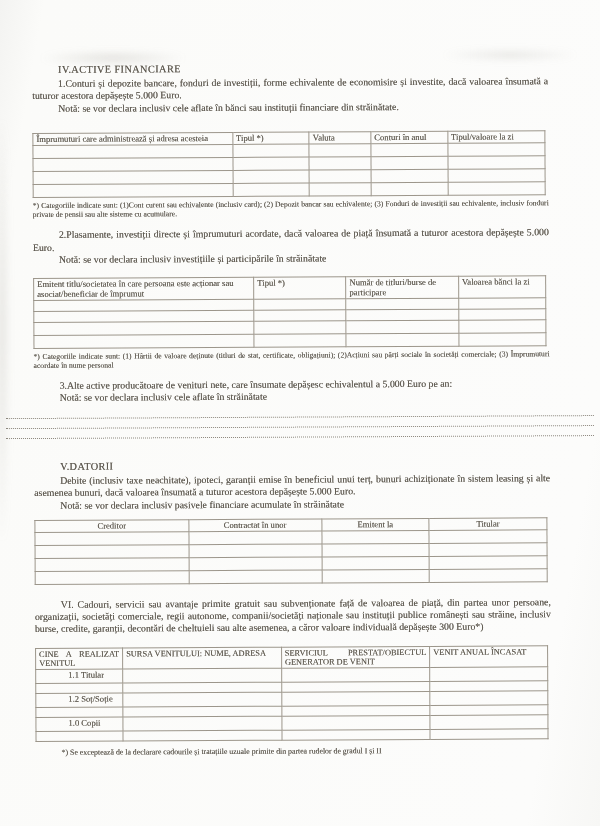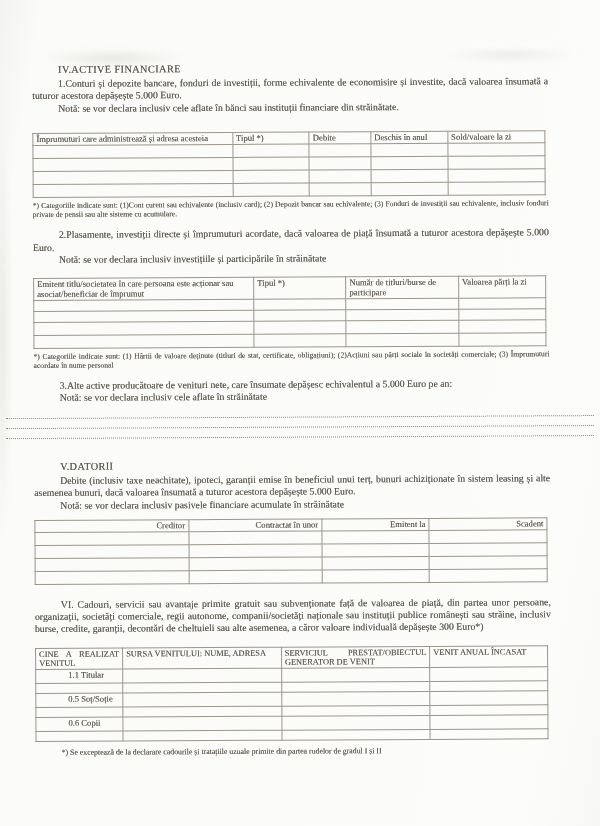--- a/index.html
+++ b/index.html
@@ -80,7 +80,7 @@
           <tr>
         <th>Împrumuturi care administrează și adresa acesteia</th>
         <th>Tipul *)</th>
-        <th>Debite</th>
+        <th>Valuta</th>
         <th>Deschis în anul</th>
         <th>Sold/valoare la zi</th>
       </tr>

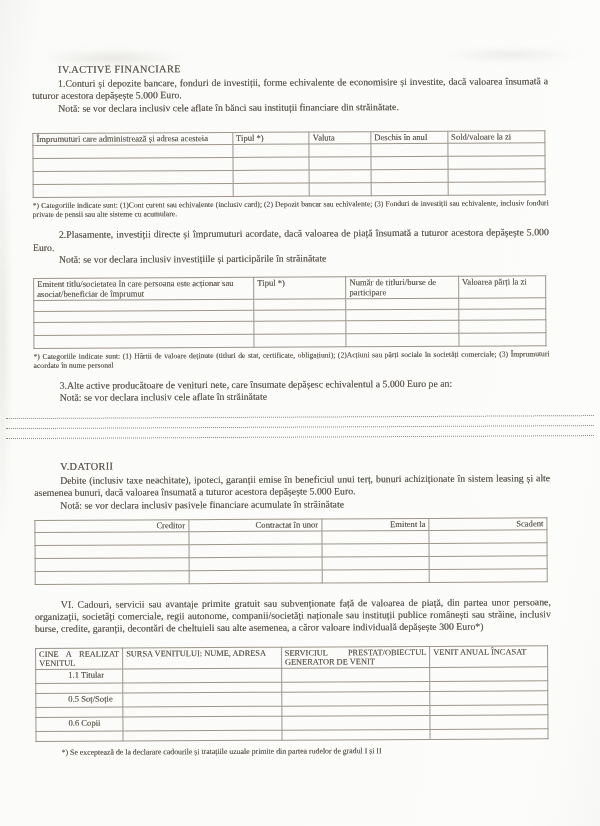--- a/index.html
+++ b/index.html
@@ -81,7 +81,7 @@
         <th>Împrumuturi care administrează și adresa acesteia</th>
         <th>Tipul *)</th>
         <th>Valuta</th>
-        <th>Deschis în anul</th>
+        <th>Conturi în anul</th>
         <th>Sold/valoare la zi</th>
       </tr>
       <tr>

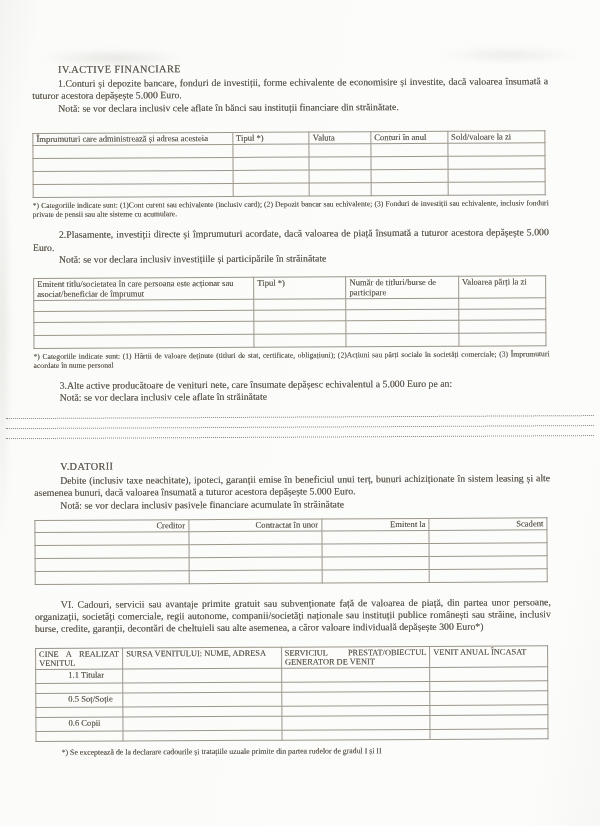--- a/index.html
+++ b/index.html
@@ -82,7 +82,7 @@
         <th>Tipul *)</th>
         <th>Valuta</th>
         <th>Conturi în anul</th>
-        <th>Sold/valoare la zi</th>
+        <th>Tipul/valoare la zi</th>
       </tr>
       <tr>
             <td class="empty"></td>

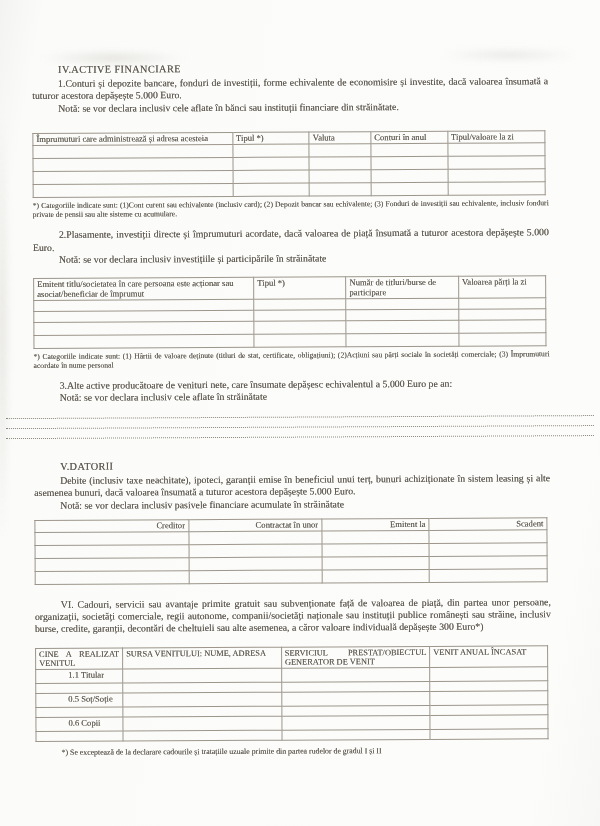--- a/index.html
+++ b/index.html
@@ -133,7 +133,7 @@
         <th>Emitent titlu/societatea în care persoana este acționar sau asociat/beneficiar de împrumut</th>
         <th>Tipul *)</th>
         <th>Număr de titluri/burse de participare</th>
-        <th>Valoarea părți la zi</th>
+        <th>Valoarea bănci la zi</th>
       </tr>
       <tr>
             <td class="empty a"></td>

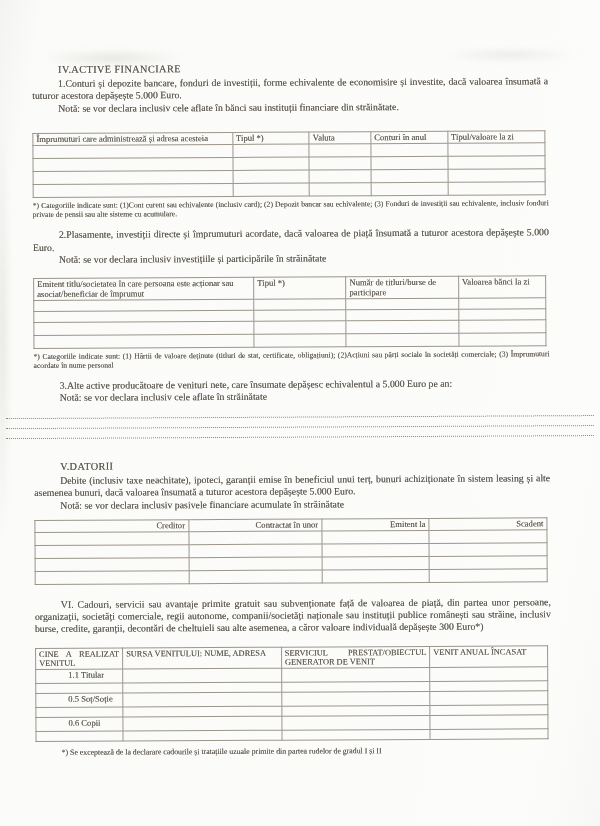--- a/index.html
+++ b/index.html
@@ -43,7 +43,7 @@
   td.empty { height:11px; }
   td.thin { height:8px; }
   .t2 td.empty.a { height:9px; }
-  .t3 th { text-align:right;border-radius:6px; }
+  .t3 th { text-align:center;border-radius:6px; }
   .t4 th { text-transform:uppercase; font-size:8.4px; text-align:justify; }
   .t4 td.label { height:12px; font-size:8.6px;padding-left:32px; }
   .fnote { font-size:7.6px; line-height:9.2px; text-align:justify; margin-top:3px; }

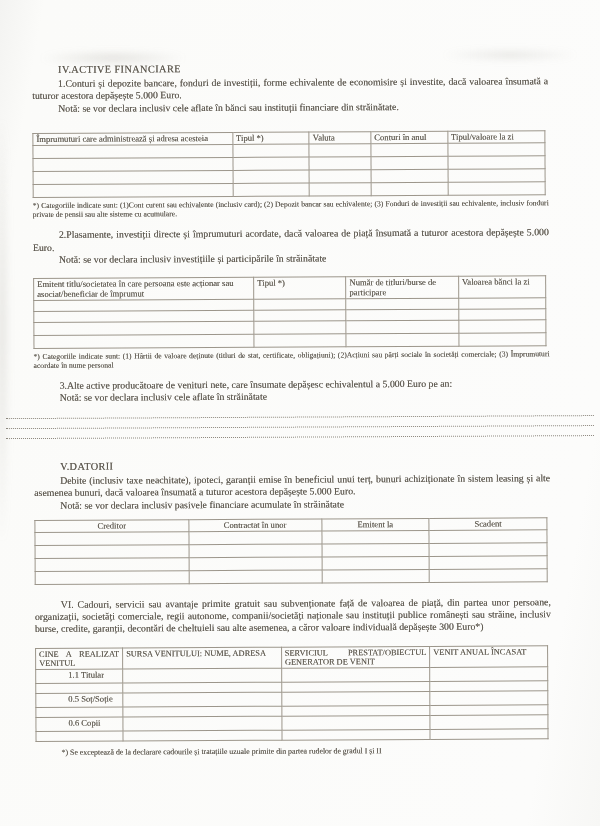--- a/index.html
+++ b/index.html
@@ -190,7 +190,7 @@
         <th>Creditor</th>
         <th>Contractat în unor</th>
         <th>Emitent la</th>
-        <th>Scadent</th>
+        <th>Titular</th>
       </tr>
       <tr>
             <td class="empty"></td>

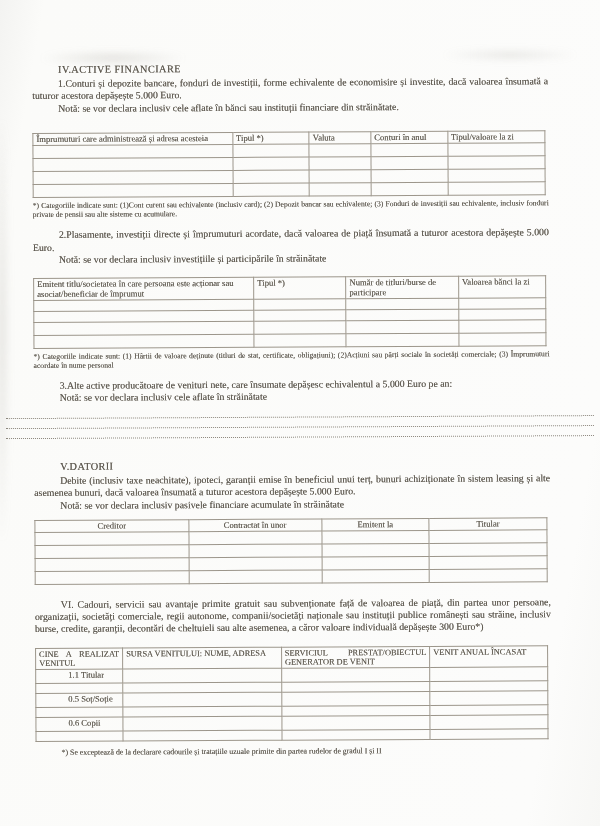--- a/index.html
+++ b/index.html
@@ -250,7 +250,7 @@
             <td class="thin"></td>
           </tr>
       <tr>
-        <td class="label">0.5 Soț/Soție</td>
+        <td class="label">1.2 Soț/Soție</td>
         <td class="empty"></td>
             <td class="empty"></td>
             <td class="empty"></td>

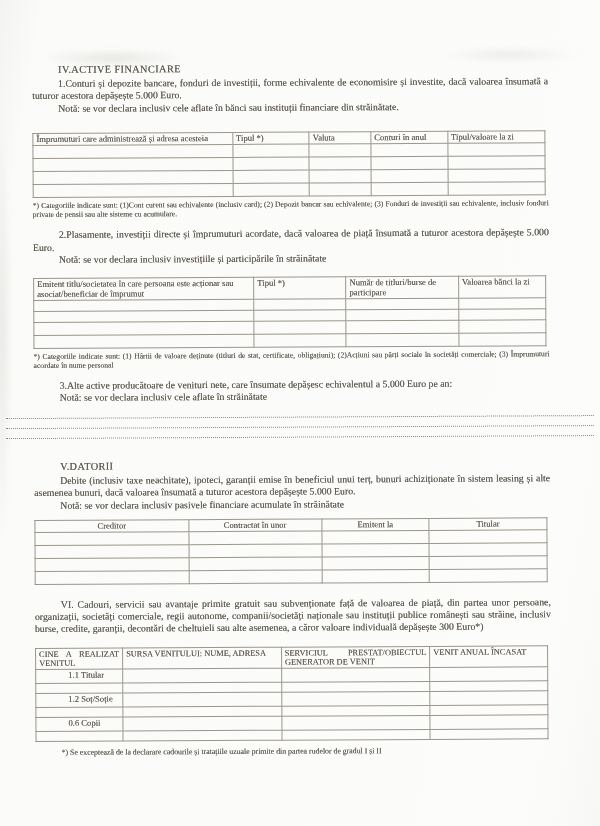--- a/index.html
+++ b/index.html
@@ -262,7 +262,7 @@
             <td class="thin"></td>
           </tr>
       <tr>
-        <td class="label">0.6 Copii</td>
+        <td class="label">1.0 Copii</td>
         <td class="empty"></td>
             <td class="empty"></td>
             <td class="empty"></td>

